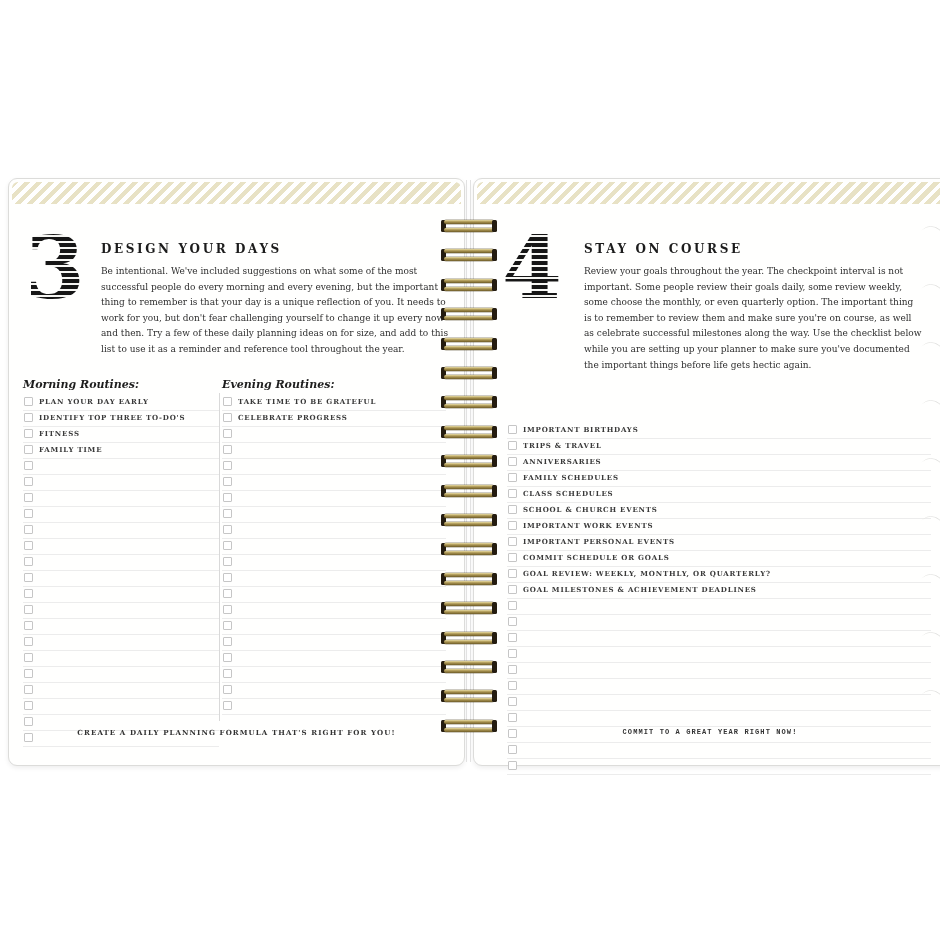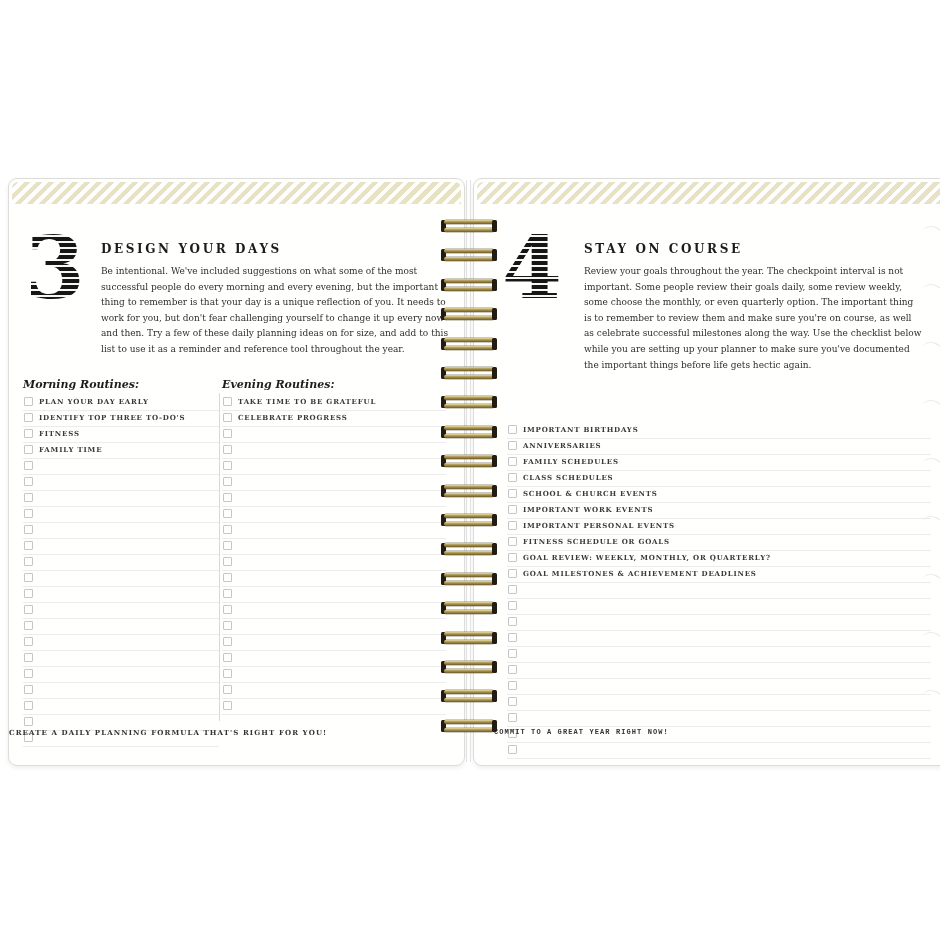--- a/index.html
+++ b/index.html
@@ -243,6 +243,10 @@
         <div class="row">
           <span class="cb"></span>
           <span class="lbl">IMPORTANT BIRTHDAYS</span>
+        </div>
+        <div class="row">
+          <span class="cb"></span>
+          <span class="lbl">TRIPS &amp; TRAVEL</span>
         </div>
         <div class="row">
           <span class="cb"></span>

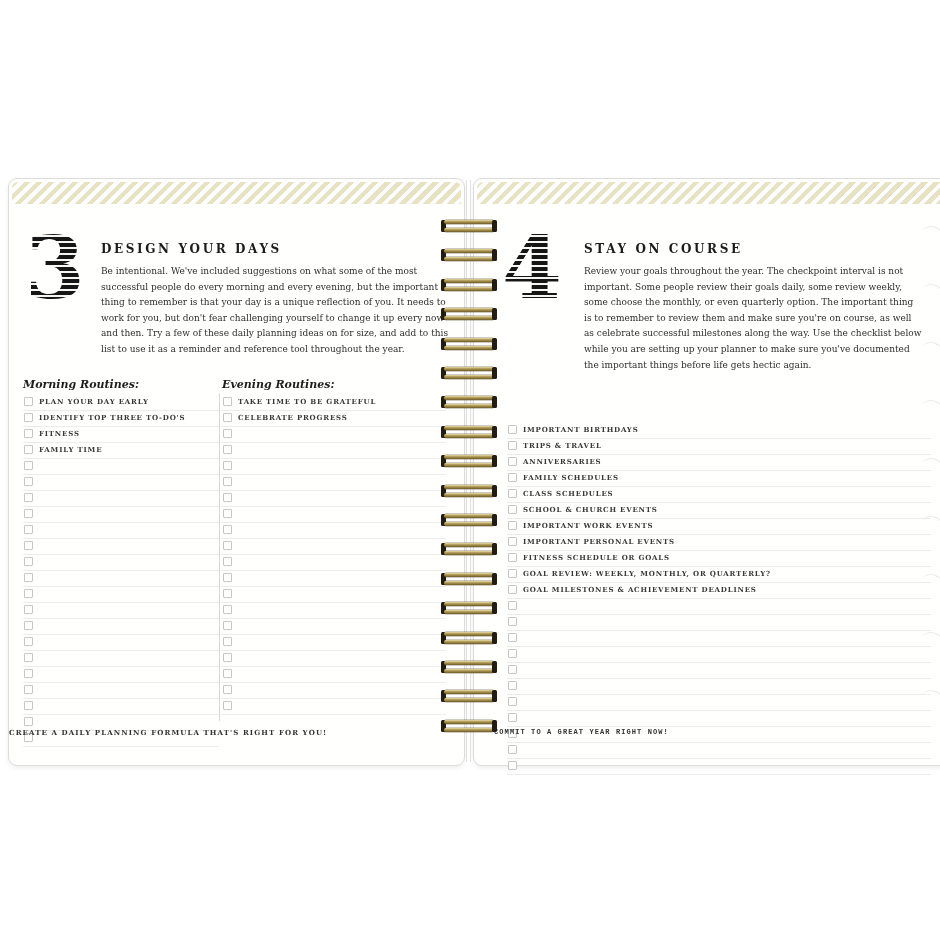--- a/index.html
+++ b/index.html
@@ -274,7 +274,7 @@
         </div>
         <div class="row">
           <span class="cb"></span>
-          <span class="lbl">FITNESS SCHEDULE OR GOALS</span>
+          <span class="lbl">COMMIT SCHEDULE OR GOALS</span>
         </div>
         <div class="row">
           <span class="cb"></span>

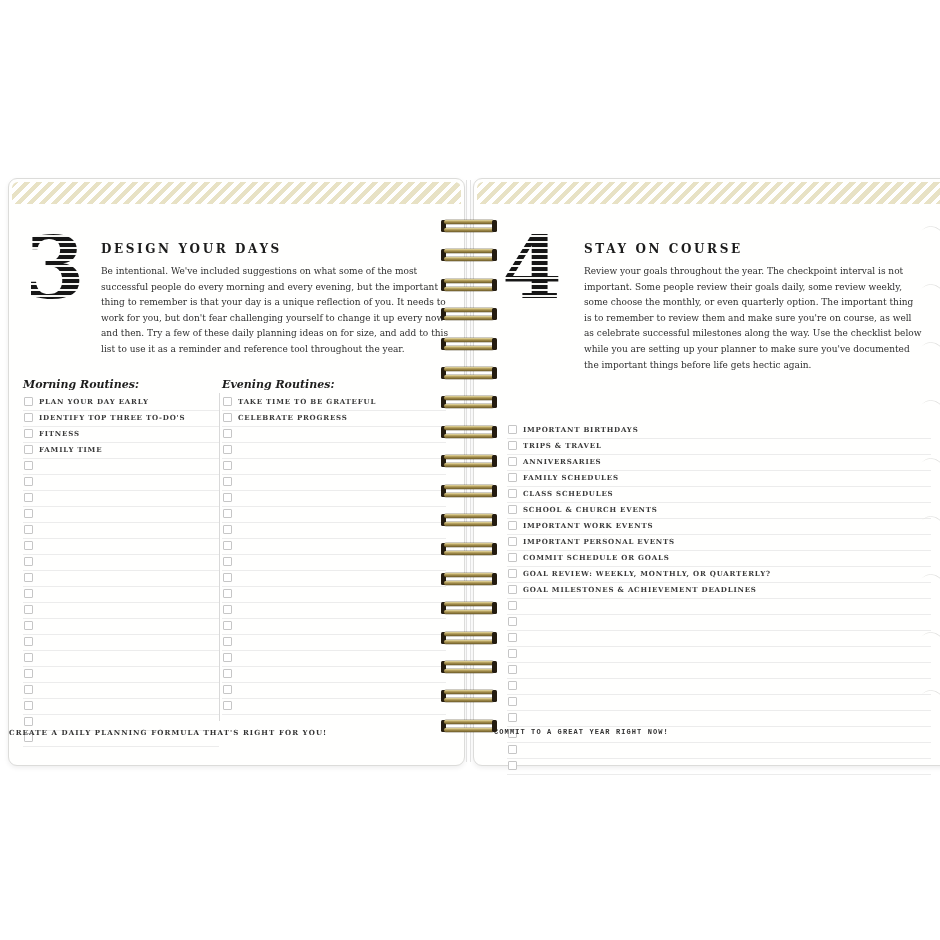--- a/index.html
+++ b/index.html
@@ -57,7 +57,7 @@
   .lbl{position:absolute;left:16px;top:2px;font-size:7px;font-weight:bold;
       letter-spacing:0.8px;color:#3a3a3a;white-space:nowrap;}
 
-  .page-footer{position:absolute;top:549px;left:0;right:0;text-align:left;
+  .page-footer{position:absolute;top:549px;left:0;right:0;text-align:center;
       font-size:7px;font-weight:bold;letter-spacing:1.1px;color:#333;}
   .page-right .page-footer{left:20px;right:30px;font-family:Liberation Mono, monospace;}
 

